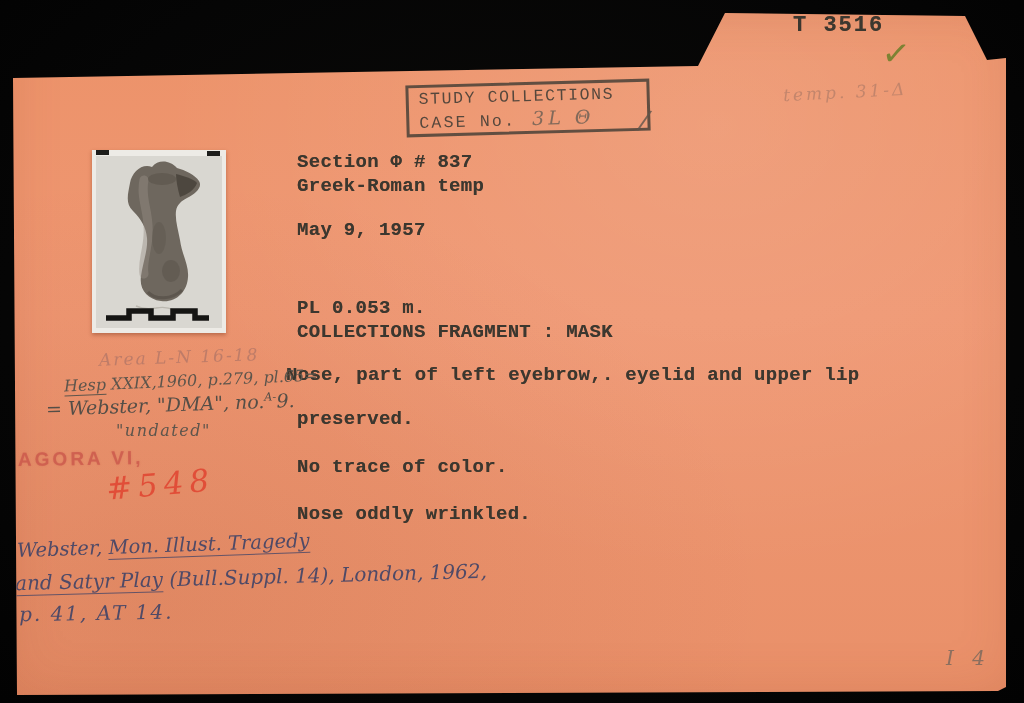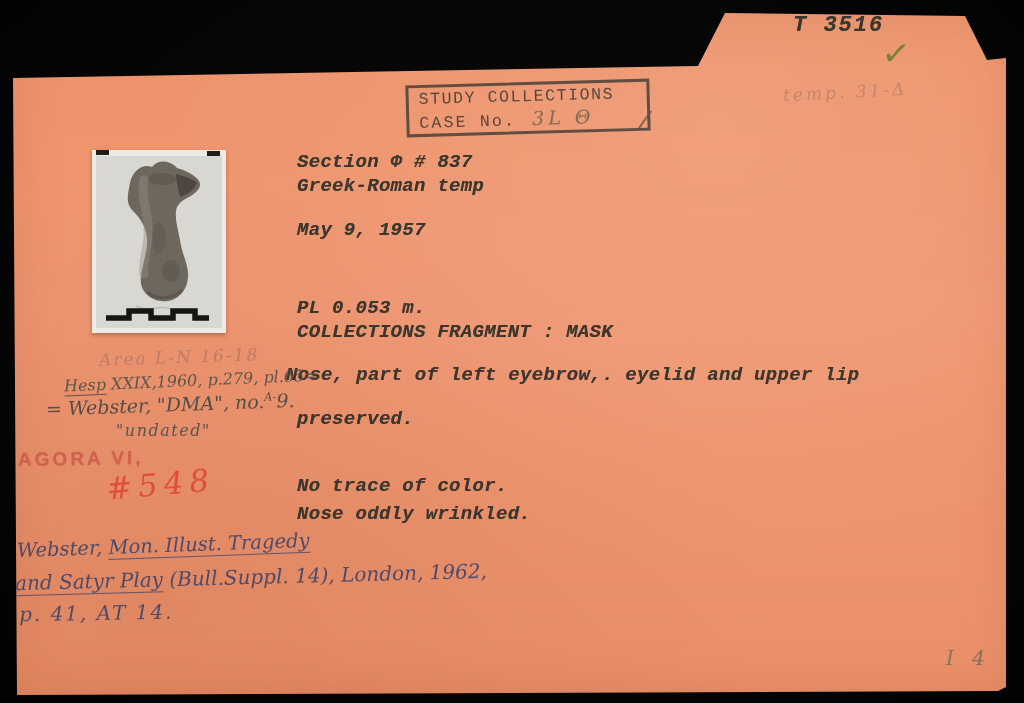--- a/index.html
+++ b/index.html
@@ -25,7 +25,6 @@
     font-size:19px;font-weight:bold;letter-spacing:0.3px;
     color:var(--typewriter-ink,#3b372f);white-space:pre;
     text-shadow:0 0 0.6px rgba(40,36,30,0.55);
-    font-style:italic;
   }
   .tab-num{font-size:22px;letter-spacing:2px;}
   

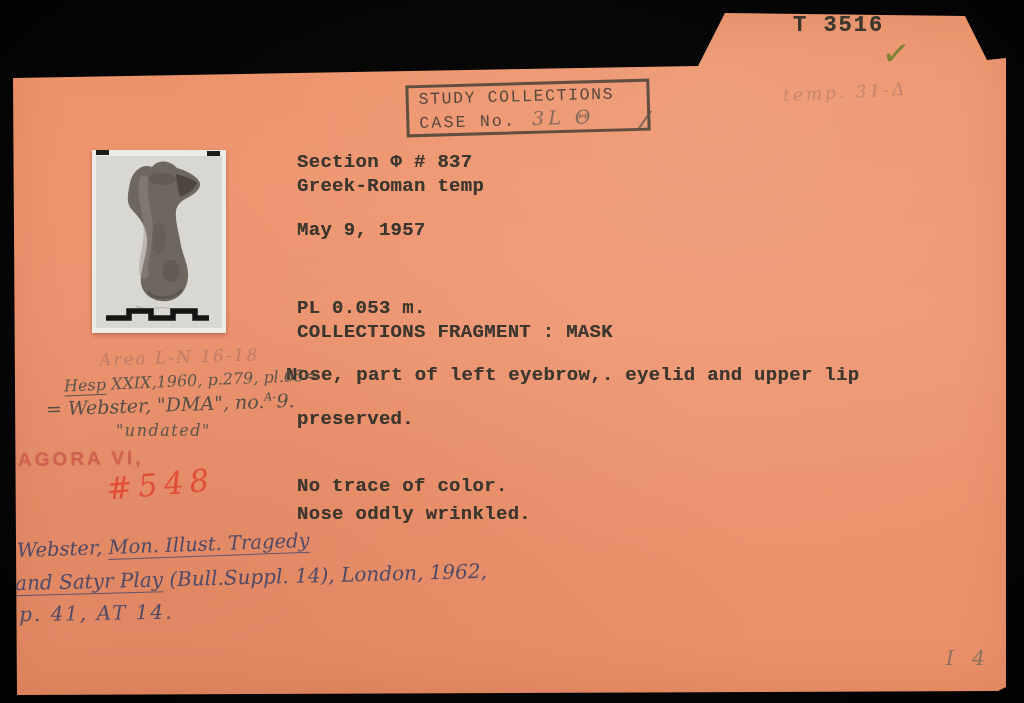--- a/index.html
+++ b/index.html
@@ -102,7 +102,7 @@
     <div class="t" style="left:297px;top:321px;">COLLECTIONS FRAGMENT : MASK</div>
     <div class="t" style="left:286px;top:364px;">Nose, part of left eyebrow,. eyelid and upper lip</div>
     <div class="t" style="left:297px;top:408px;">preserved.</div>
-    <div class="t" style="left:297px;top:475px;">No trace of color.</div>
+    <div class="t" style="left:297px;top:456px;">No trace of color.</div>
     <div class="t" style="left:297px;top:503px;">Nose oddly wrinkled.</div>
 
     <div class="hw" style="left:99px;top:347px;font-size:17px;letter-spacing:2px;color:rgba(178,118,102,0.78);transform:rotate(-2deg);">Area L-N 16-18</div>

